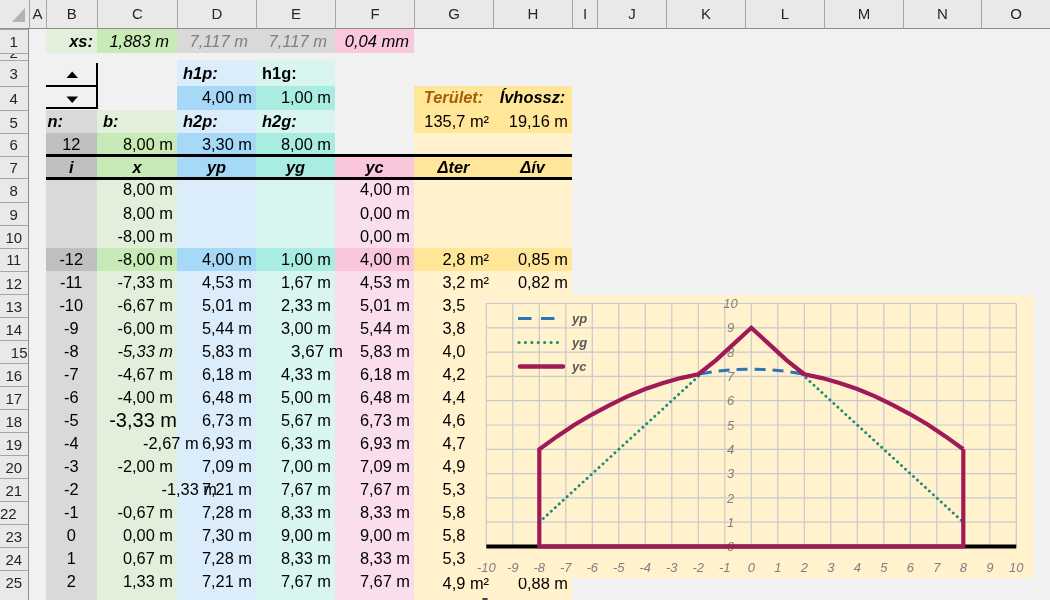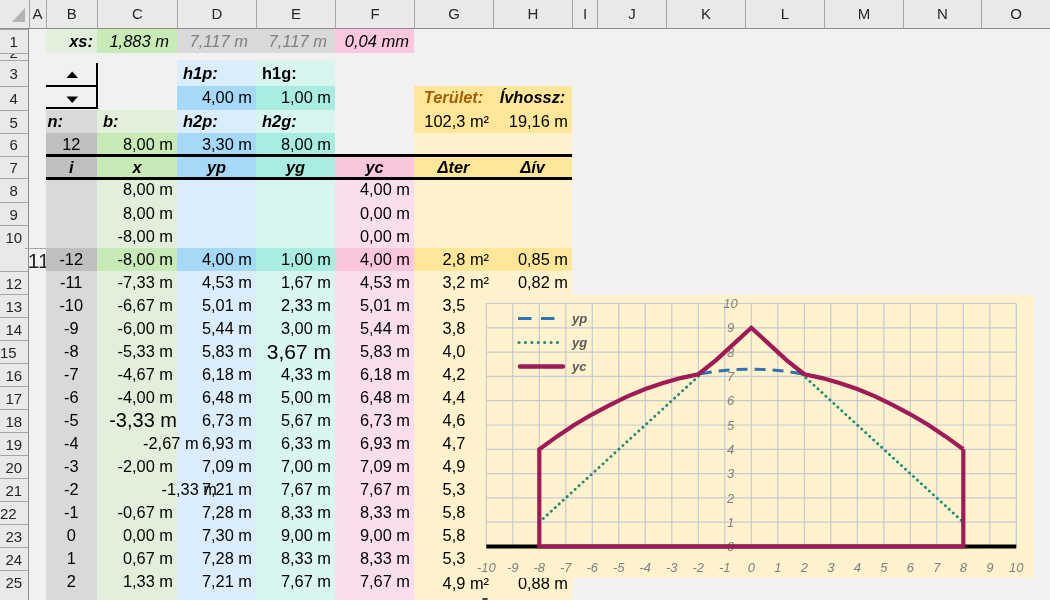--- a/index.html
+++ b/index.html
@@ -122,7 +122,7 @@
 <div style="position:absolute;left:97px;top:110px;width:80px;height:23.30000000000001px;line-height:23.30000000000001px;font-size:16.4px;color:#000;white-space:nowrap;overflow:visible;box-sizing:border-box;text-align:left;padding-left:6px;font-weight:bold;font-style:italic;">b:</div>
 <div style="position:absolute;left:177px;top:110px;width:79px;height:23.30000000000001px;line-height:23.30000000000001px;font-size:16.4px;color:#000;white-space:nowrap;overflow:visible;box-sizing:border-box;text-align:left;padding-left:6px;font-weight:bold;font-style:italic;">h2p:</div>
 <div style="position:absolute;left:256px;top:110px;width:79px;height:14px;line-height:23.30000000000001px;font-size:16.4px;color:#000;white-space:nowrap;overflow:visible;box-sizing:border-box;text-align:left;padding-left:6px;font-weight:bold;font-style:italic;">h2g:</div>
-<div style="position:absolute;left:414px;top:110px;width:79px;height:23.30000000000001px;line-height:23.30000000000001px;font-size:16.4px;color:#000;white-space:nowrap;overflow:visible;box-sizing:border-box;text-align:right;padding-right:4px;">102,3 m²</div>
+<div style="position:absolute;left:414px;top:110px;width:79px;height:23.30000000000001px;line-height:23.30000000000001px;font-size:16.4px;color:#000;white-space:nowrap;overflow:visible;box-sizing:border-box;text-align:right;padding-right:4px;">135,7 m²</div>
 <div style="position:absolute;left:493px;top:110px;width:79px;height:23.30000000000001px;line-height:23.30000000000001px;font-size:16.4px;color:#000;white-space:nowrap;overflow:visible;box-sizing:border-box;text-align:right;padding-right:4px;">19,16 m</div>
 <div style="position:absolute;left:45.5px;top:133.3px;width:51.5px;height:22.599999999999994px;line-height:22.599999999999994px;font-size:16.4px;color:#000;white-space:nowrap;overflow:visible;box-sizing:border-box;text-align:center;">12</div>
 <div style="position:absolute;left:97px;top:133.3px;width:80px;height:22.599999999999994px;line-height:22.599999999999994px;font-size:16.4px;color:#000;white-space:nowrap;overflow:visible;box-sizing:border-box;text-align:right;padding-right:4px;">8,00 m</div>

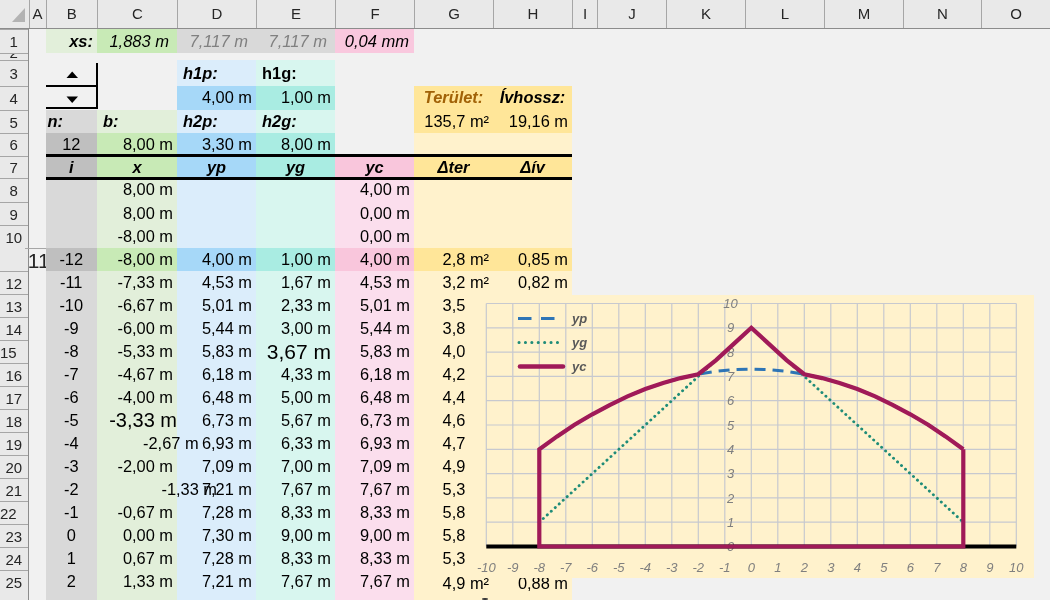--- a/index.html
+++ b/index.html
@@ -36,7 +36,7 @@
 <div style="position:absolute;left:0;top:178.4px;width:27.5px;height:23.099999999999994px;line-height:23.099999999999994px;text-align:center;font-size:15px;color:#262626;border-top:1px solid #A6A6A6;box-sizing:border-box;">8</div>
 <div style="position:absolute;left:0;top:201.5px;width:27.5px;height:23.0px;line-height:23.0px;text-align:center;font-size:15px;color:#262626;border-top:1px solid #A6A6A6;box-sizing:border-box;">9</div>
 <div style="position:absolute;left:0;top:224.5px;width:27.5px;height:23.099999999999994px;line-height:23.099999999999994px;text-align:center;font-size:15px;color:#262626;border-top:1px solid #A6A6A6;box-sizing:border-box;">10</div>
-<div style="position:absolute;left:0;top:247.6px;width:27.5px;height:23.00000000000003px;line-height:23.00000000000003px;text-align:center;font-size:21px;color:#262626;border-top:1px solid #A6A6A6;box-sizing:border-box;margin-left:25px;">11</div>
+<div style="position:absolute;left:0;top:247.6px;width:27.5px;height:23.00000000000003px;line-height:23.00000000000003px;text-align:center;font-size:14px;color:#262626;border-top:1px solid #A6A6A6;box-sizing:border-box;">11</div>
 <div style="position:absolute;left:0;top:270.6px;width:27.5px;height:23.099999999999966px;line-height:23.099999999999966px;text-align:center;font-size:15px;color:#262626;border-top:1px solid #A6A6A6;box-sizing:border-box;">12</div>
 <div style="position:absolute;left:0;top:293.7px;width:27.5px;height:23.0px;line-height:23.0px;text-align:center;font-size:15px;color:#262626;border-top:1px solid #A6A6A6;box-sizing:border-box;">13</div>
 <div style="position:absolute;left:0;top:316.7px;width:27.5px;height:23.100000000000023px;line-height:23.100000000000023px;text-align:center;font-size:15px;color:#262626;border-top:1px solid #A6A6A6;box-sizing:border-box;">14</div>

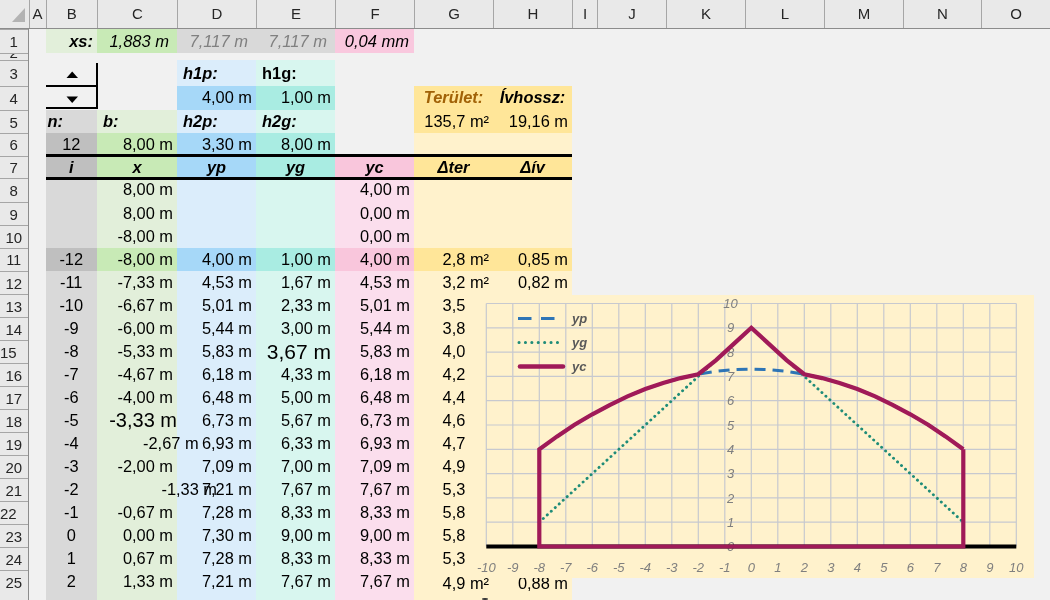--- a/index.html
+++ b/index.html
@@ -40,7 +40,7 @@
 <div style="position:absolute;left:0;top:270.6px;width:27.5px;height:23.099999999999966px;line-height:23.099999999999966px;text-align:center;font-size:15px;color:#262626;border-top:1px solid #A6A6A6;box-sizing:border-box;">12</div>
 <div style="position:absolute;left:0;top:293.7px;width:27.5px;height:23.0px;line-height:23.0px;text-align:center;font-size:15px;color:#262626;border-top:1px solid #A6A6A6;box-sizing:border-box;">13</div>
 <div style="position:absolute;left:0;top:316.7px;width:27.5px;height:23.100000000000023px;line-height:23.100000000000023px;text-align:center;font-size:15px;color:#262626;border-top:1px solid #A6A6A6;box-sizing:border-box;">14</div>
-<div style="position:absolute;left:0;top:339.8px;width:27.5px;height:23.0px;line-height:23.0px;text-align:left;font-size:15px;color:#262626;border-top:1px solid #A6A6A6;box-sizing:border-box;">15</div>
+<div style="position:absolute;left:0;top:339.8px;width:27.5px;height:23.0px;line-height:23.0px;text-align:right;font-size:15px;color:#262626;border-top:1px solid #A6A6A6;box-sizing:border-box;">15</div>
 <div style="position:absolute;left:0;top:362.8px;width:27.5px;height:23.099999999999966px;line-height:23.099999999999966px;text-align:center;font-size:15px;color:#262626;border-top:1px solid #A6A6A6;box-sizing:border-box;">16</div>
 <div style="position:absolute;left:0;top:385.9px;width:27.5px;height:23.0px;line-height:23.0px;text-align:center;font-size:15px;color:#262626;border-top:1px solid #A6A6A6;box-sizing:border-box;">17</div>
 <div style="position:absolute;left:0;top:408.9px;width:27.5px;height:23.100000000000023px;line-height:23.100000000000023px;text-align:center;font-size:15px;color:#262626;border-top:1px solid #A6A6A6;box-sizing:border-box;">18</div>

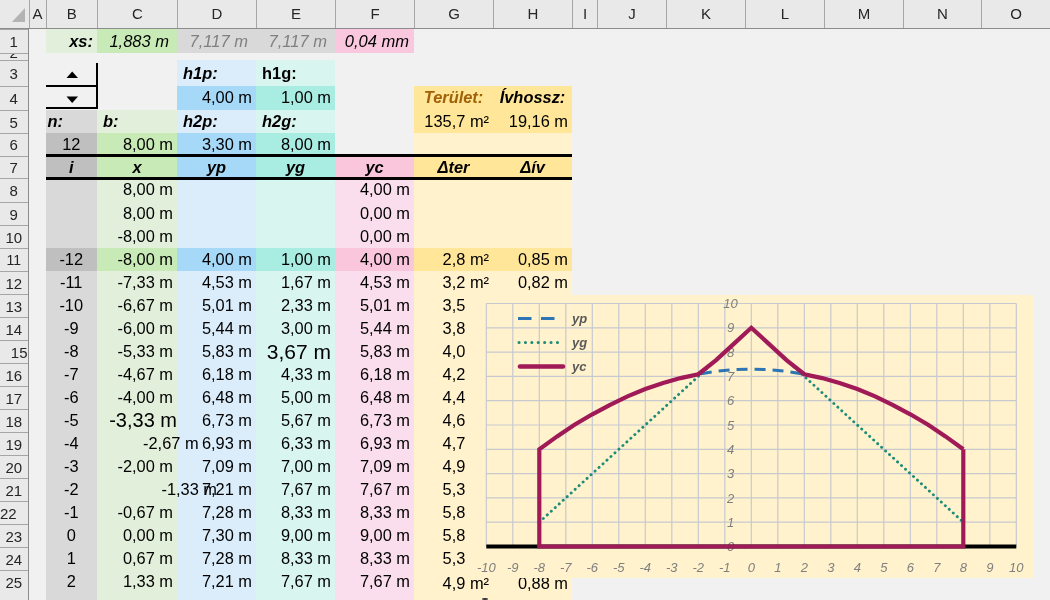--- a/index.html
+++ b/index.html
@@ -168,7 +168,7 @@
 <div style="position:absolute;left:335px;top:316.7px;width:79px;height:23.100000000000023px;line-height:23.100000000000023px;font-size:16.4px;color:#000;white-space:nowrap;overflow:visible;box-sizing:border-box;text-align:right;padding-right:4px;">5,44 m</div>
 <div style="position:absolute;left:414px;top:316.7px;width:79px;height:23.100000000000023px;line-height:23.100000000000023px;font-size:16.4px;color:#000;white-space:nowrap;overflow:visible;box-sizing:border-box;text-align:right;padding-right:4px;">3,8 m²</div>
 <div style="position:absolute;left:45.5px;top:339.8px;width:51.5px;height:23.0px;line-height:23.0px;font-size:16.4px;color:#000;white-space:nowrap;overflow:visible;box-sizing:border-box;text-align:center;">-8</div>
-<div style="position:absolute;left:97px;top:339.8px;width:80px;height:23.0px;line-height:23.0px;font-size:16.4px;color:#000;white-space:nowrap;overflow:visible;box-sizing:border-box;text-align:right;padding-right:4px;">-5,33 m</div>
+<div style="position:absolute;left:97px;top:339.8px;width:80px;height:23.0px;line-height:23.0px;font-size:16.4px;color:#000;white-space:nowrap;overflow:visible;box-sizing:border-box;text-align:right;padding-right:4px;font-style:italic;">-5,33 m</div>
 <div style="position:absolute;left:177px;top:339.8px;width:79px;height:23.0px;line-height:23.0px;font-size:16.4px;color:#000;white-space:nowrap;overflow:visible;box-sizing:border-box;text-align:right;padding-right:4px;">5,83 m</div>
 <div style="position:absolute;left:256px;top:339.8px;width:79px;height:23.0px;line-height:23.0px;font-size:21px;color:#000;white-space:nowrap;overflow:visible;box-sizing:border-box;text-align:right;padding-right:4px;">3,67 m</div>
 <div style="position:absolute;left:335px;top:339.8px;width:79px;height:23.0px;line-height:23.0px;font-size:16.4px;color:#000;white-space:nowrap;overflow:visible;box-sizing:border-box;text-align:right;padding-right:4px;">5,83 m</div>

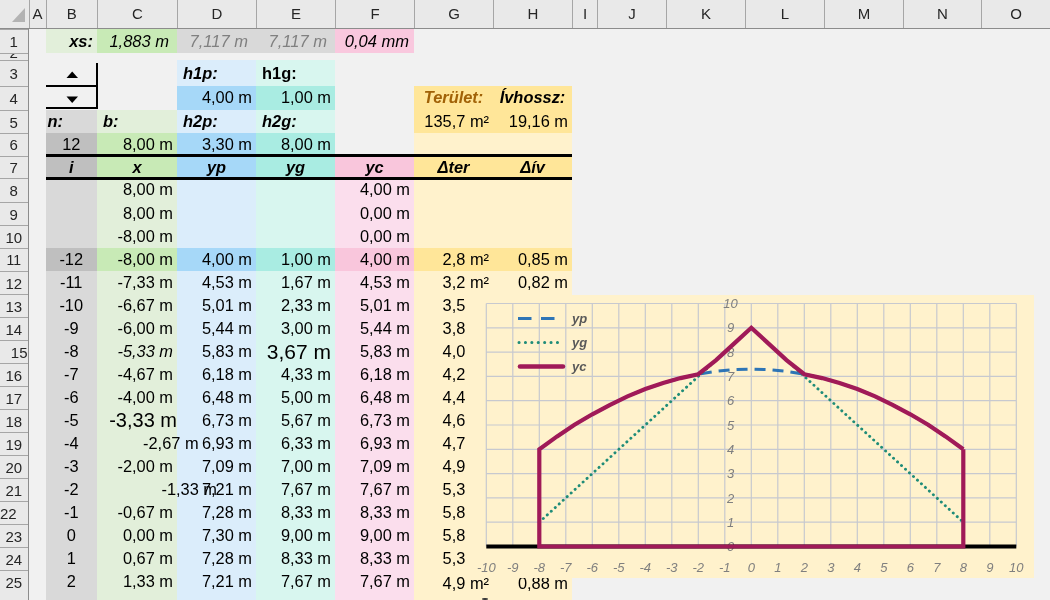--- a/index.html
+++ b/index.html
@@ -170,7 +170,7 @@
 <div style="position:absolute;left:45.5px;top:339.8px;width:51.5px;height:23.0px;line-height:23.0px;font-size:16.4px;color:#000;white-space:nowrap;overflow:visible;box-sizing:border-box;text-align:center;">-8</div>
 <div style="position:absolute;left:97px;top:339.8px;width:80px;height:23.0px;line-height:23.0px;font-size:16.4px;color:#000;white-space:nowrap;overflow:visible;box-sizing:border-box;text-align:right;padding-right:4px;font-style:italic;">-5,33 m</div>
 <div style="position:absolute;left:177px;top:339.8px;width:79px;height:23.0px;line-height:23.0px;font-size:16.4px;color:#000;white-space:nowrap;overflow:visible;box-sizing:border-box;text-align:right;padding-right:4px;">5,83 m</div>
-<div style="position:absolute;left:256px;top:339.8px;width:79px;height:23.0px;line-height:23.0px;font-size:21px;color:#000;white-space:nowrap;overflow:visible;box-sizing:border-box;text-align:right;padding-right:4px;">3,67 m</div>
+<div style="position:absolute;left:268px;top:339.8px;width:79px;height:23.0px;line-height:23.0px;font-size:17px;color:#000;white-space:nowrap;overflow:visible;box-sizing:border-box;text-align:right;padding-right:4px;">3,67 m</div>
 <div style="position:absolute;left:335px;top:339.8px;width:79px;height:23.0px;line-height:23.0px;font-size:16.4px;color:#000;white-space:nowrap;overflow:visible;box-sizing:border-box;text-align:right;padding-right:4px;">5,83 m</div>
 <div style="position:absolute;left:414px;top:339.8px;width:79px;height:23.0px;line-height:23.0px;font-size:16.4px;color:#000;white-space:nowrap;overflow:visible;box-sizing:border-box;text-align:right;padding-right:4px;">4,0 m²</div>
 <div style="position:absolute;left:45.5px;top:362.8px;width:51.5px;height:23.099999999999966px;line-height:23.099999999999966px;font-size:16.4px;color:#000;white-space:nowrap;overflow:visible;box-sizing:border-box;text-align:center;">-7</div>

